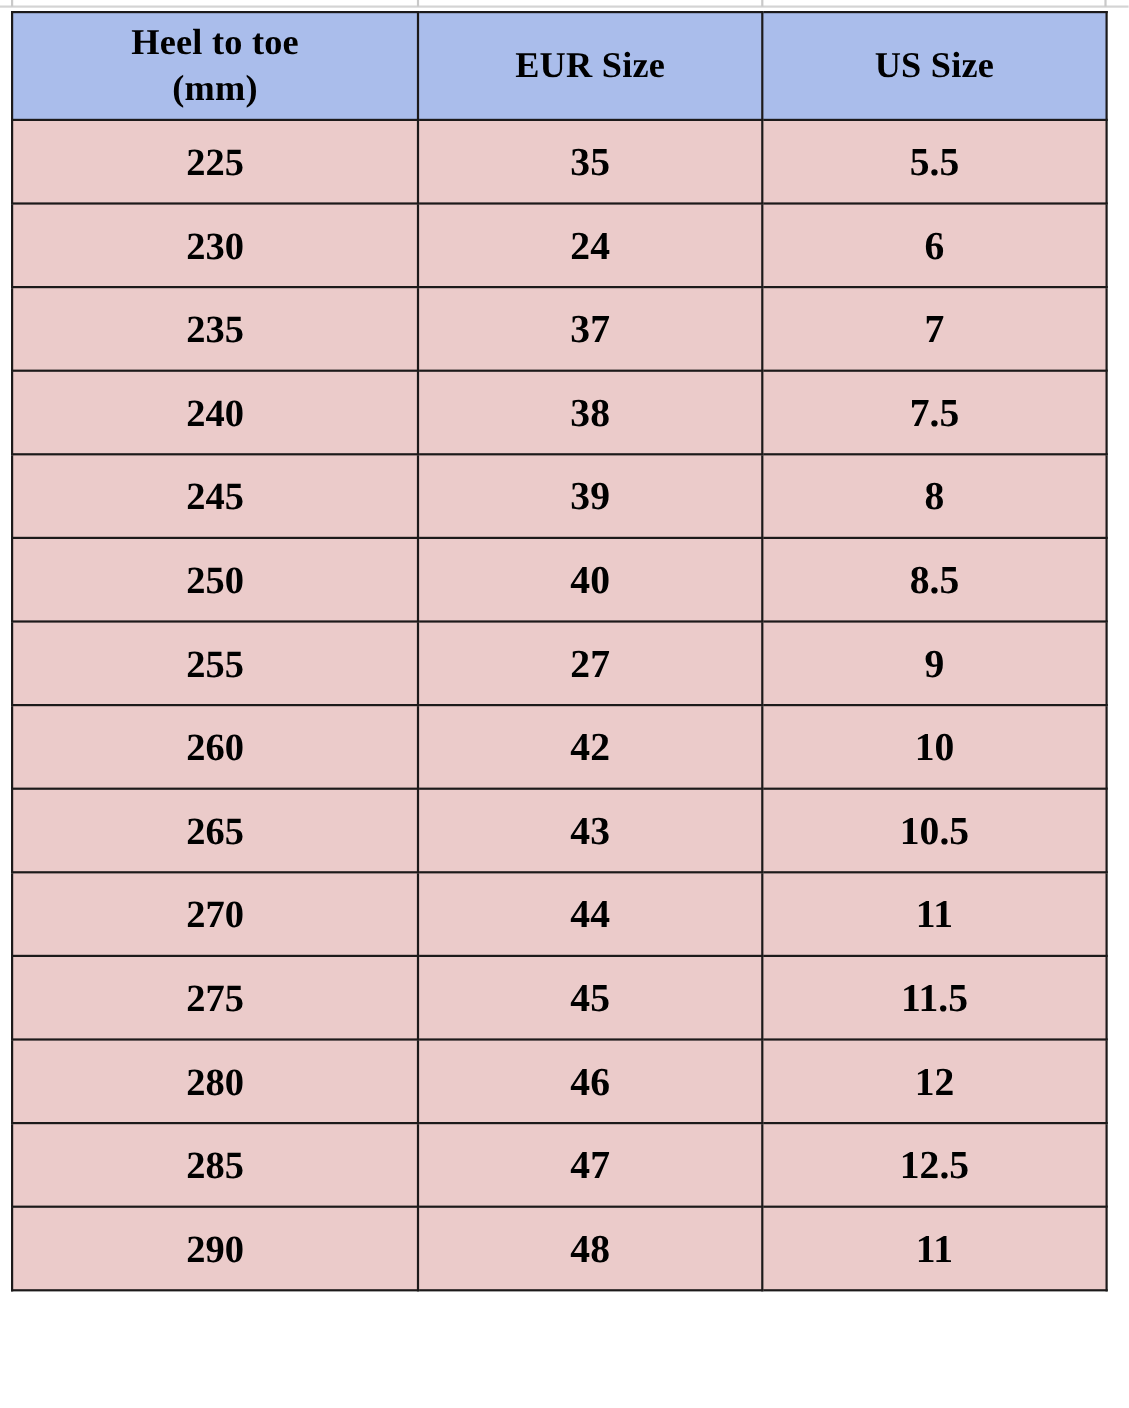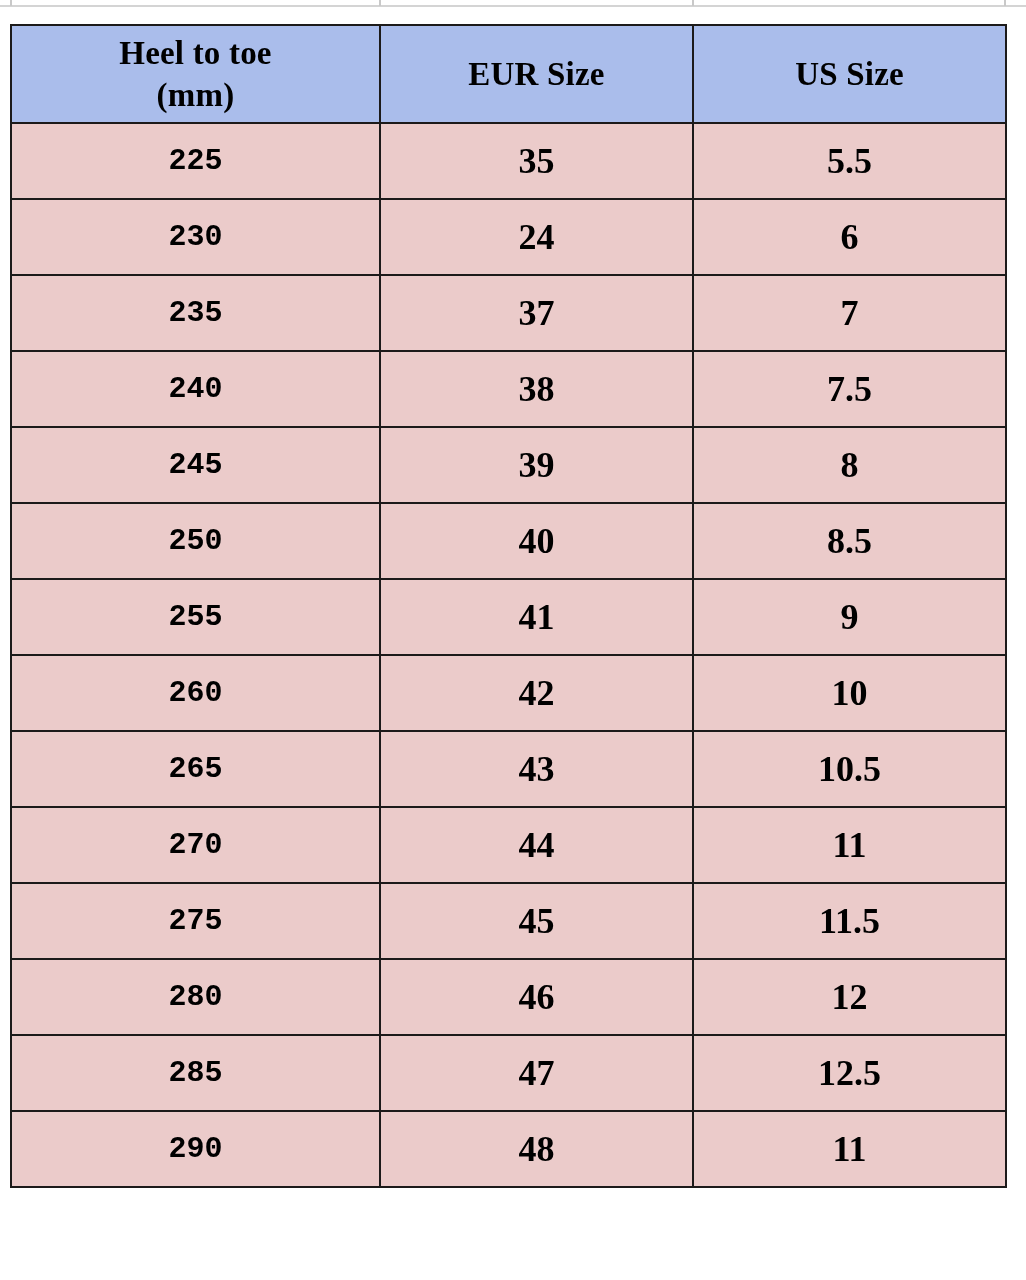--- a/index.html
+++ b/index.html
@@ -45,7 +45,7 @@
   .size-table {
     position: absolute;
     left: 10px;
-    top: 24px;
+    top: 10px;
     width: 995px;
     border-collapse: collapse;
     table-layout: fixed;

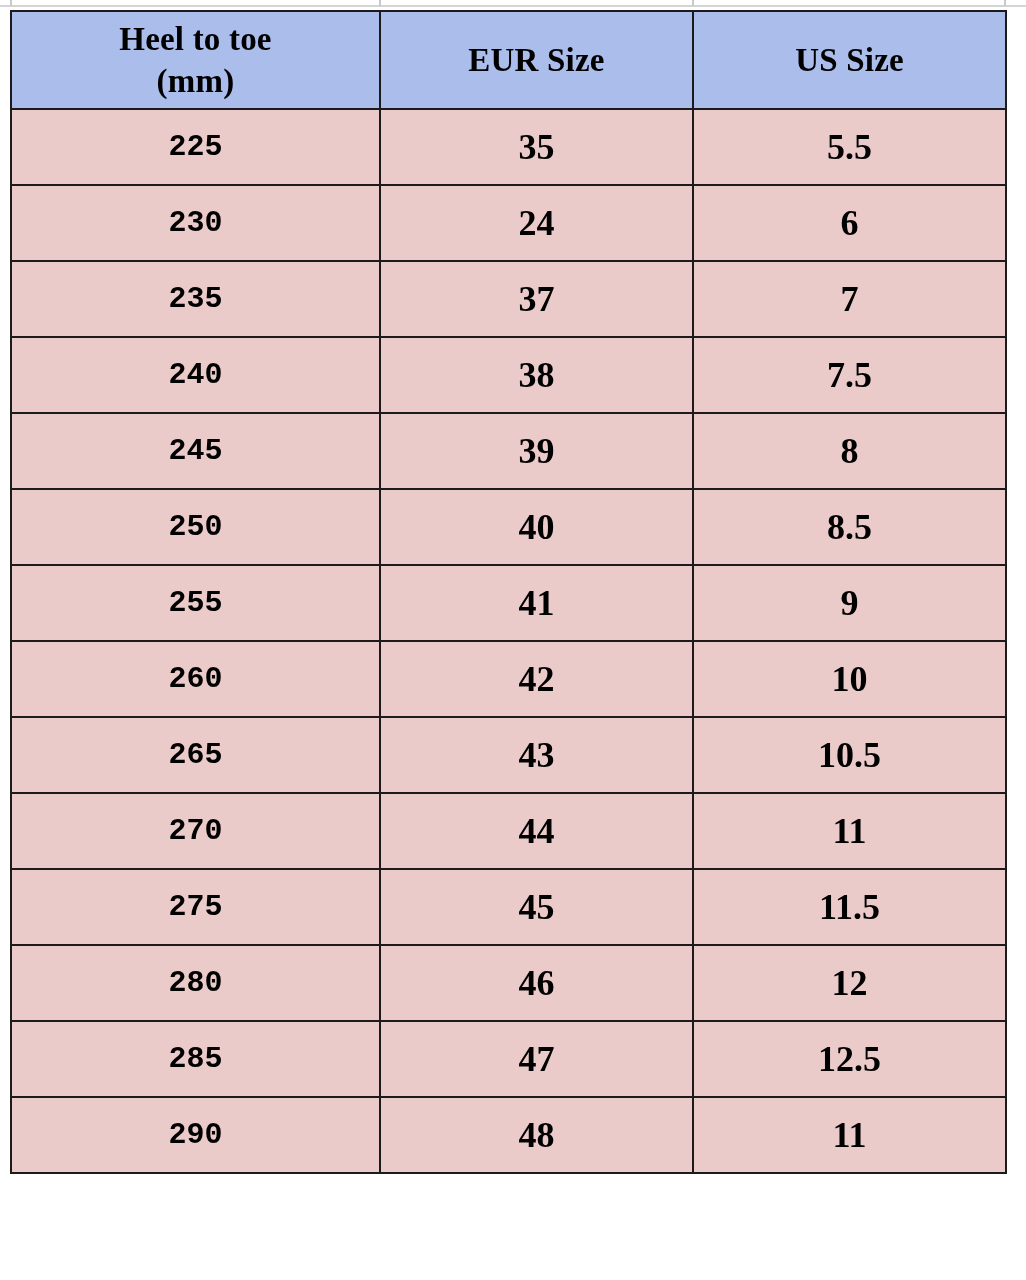--- a/index.html
+++ b/index.html
@@ -82,8 +82,7 @@
   }
   tbody td.col-mm {
     font-weight: bold;
-    font-size: 30px;
-    font-family: Liberation Mono, monospace;
+    font-size: 35px;
   }
   tbody td.col-eur,
   tbody td.col-us {

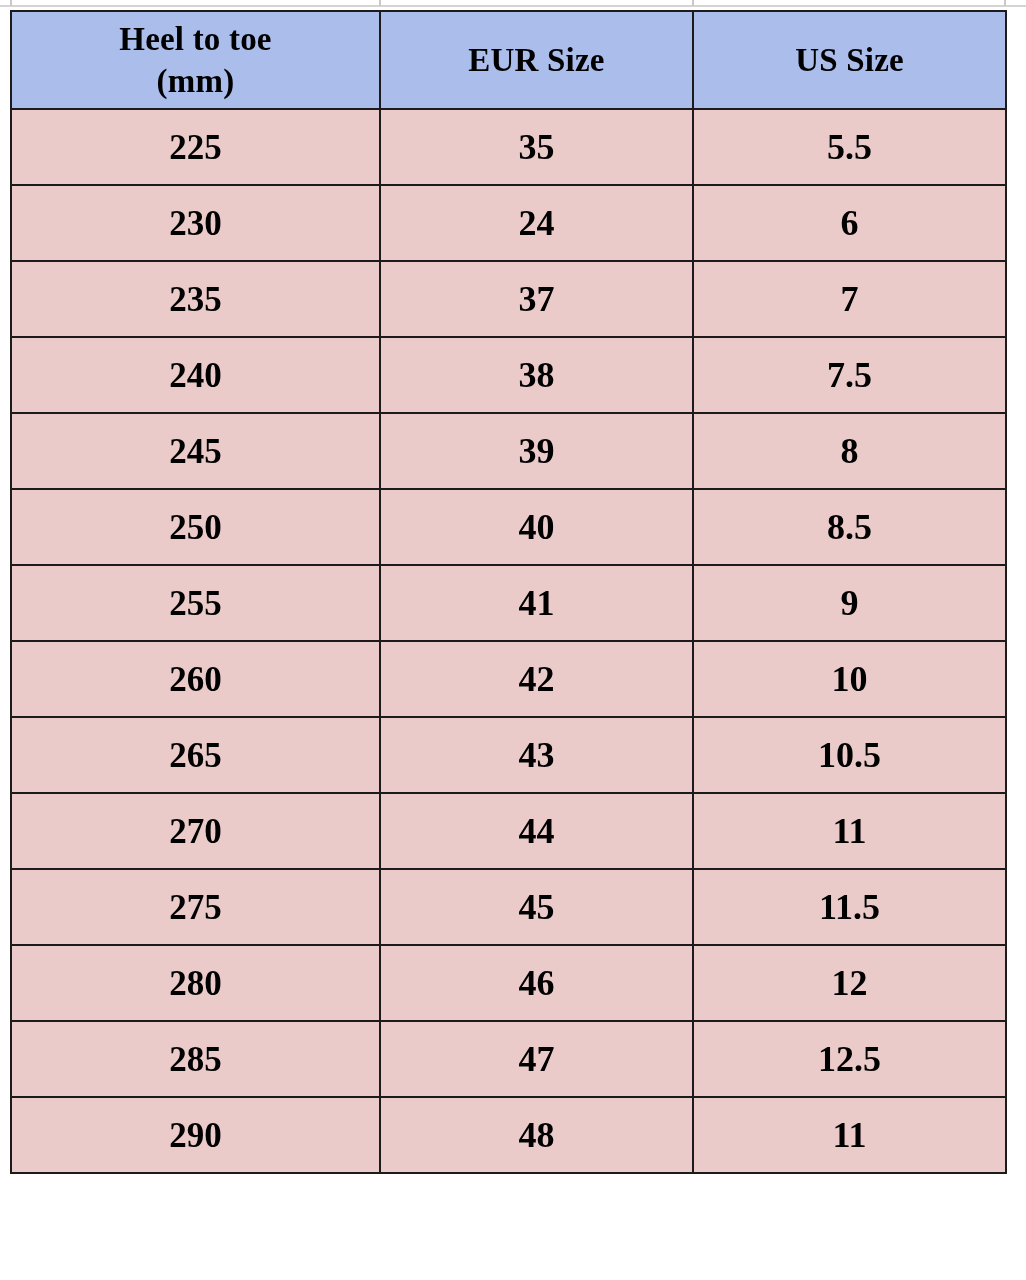--- a/index.html
+++ b/index.html
@@ -153,7 +153,7 @@
         </tr>
         <tr>
           <td class="col-mm">255</td>
-          <td class="col-eur">41</td>
+          <td class="col-eur">27</td>
           <td class="col-us">9</td>
         </tr>
         <tr>

